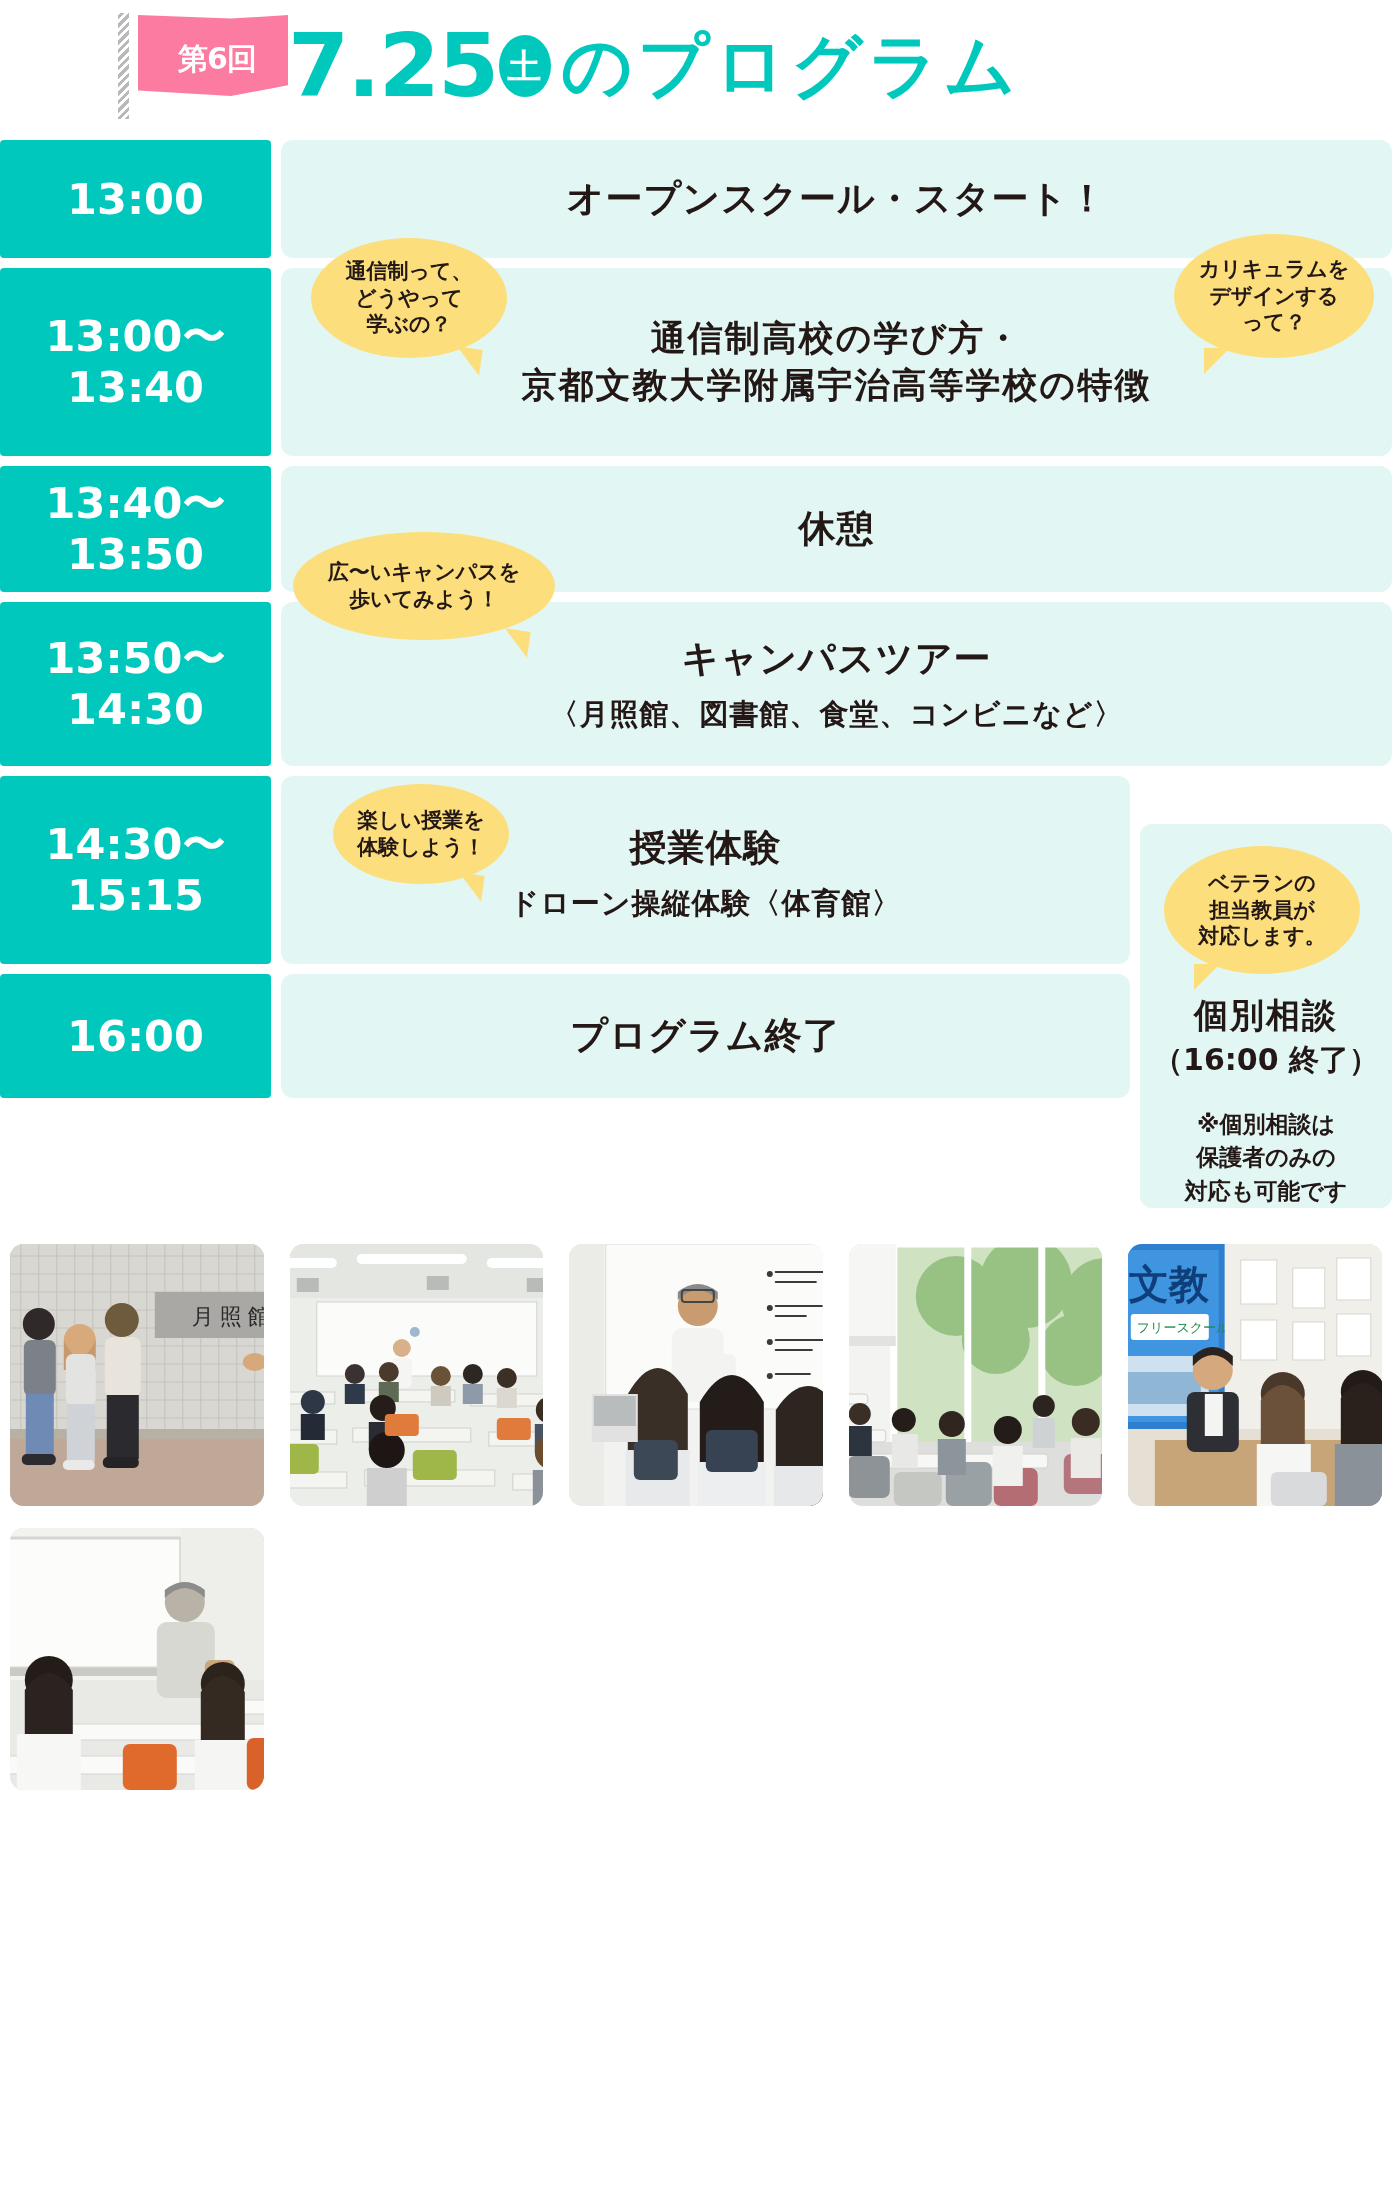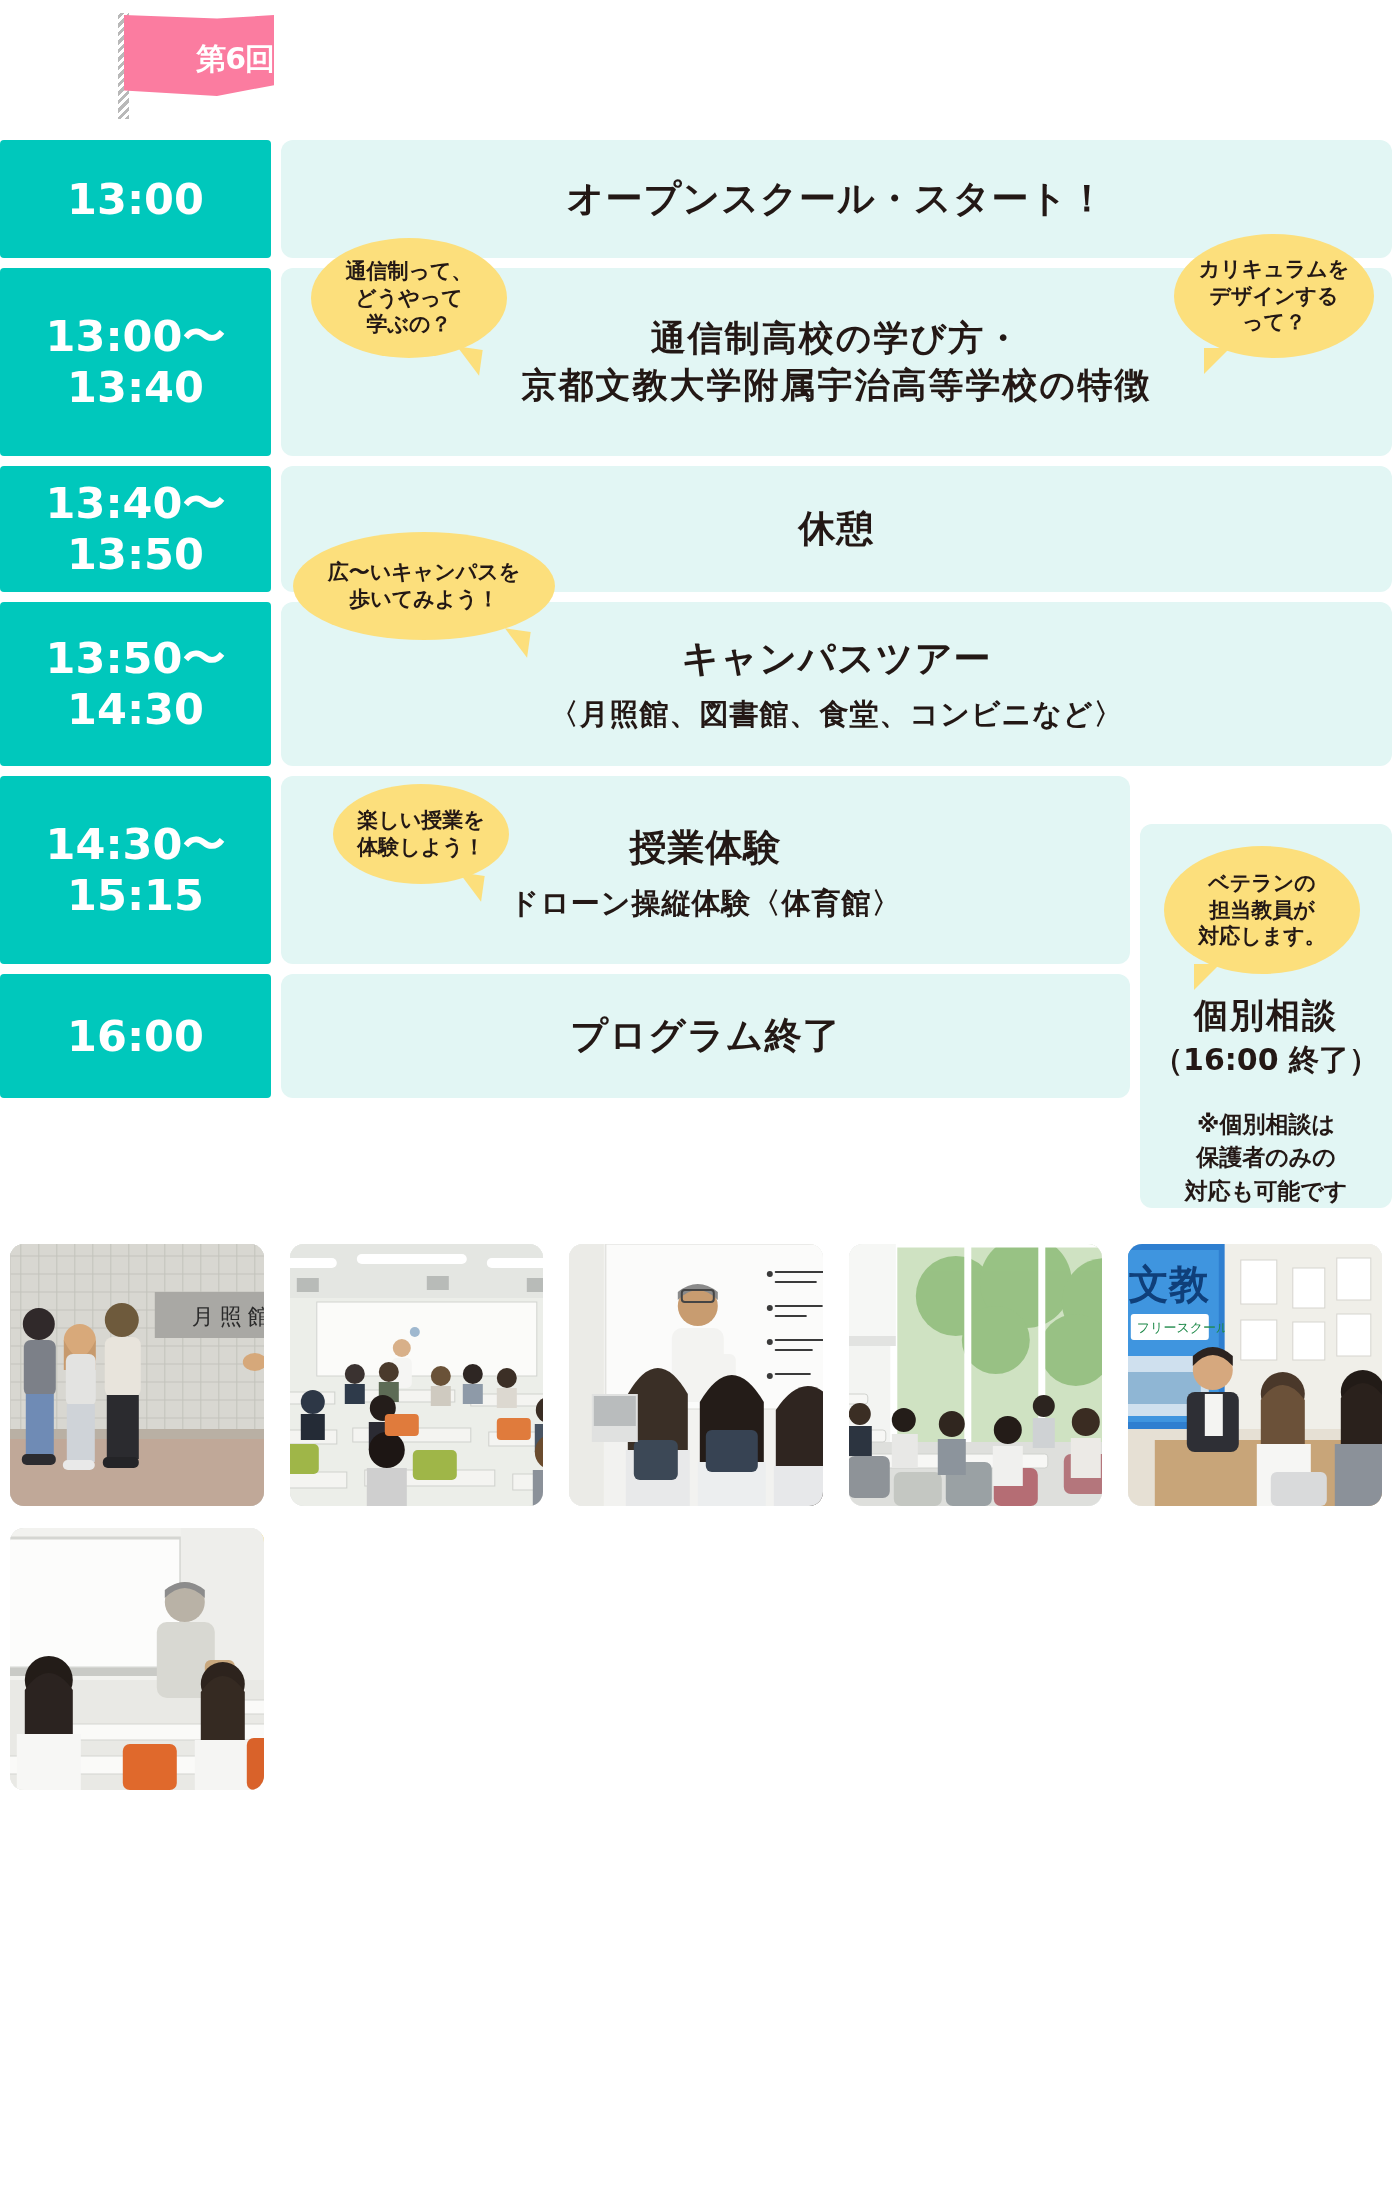--- a/index.html
+++ b/index.html
@@ -48,7 +48,7 @@
   }
   .flag-banner {
     position: absolute;
-    left: 6px;
+    left: 20px;
     top: 4px;
     width: 150px;
     height: 90px;
@@ -63,7 +63,7 @@
     );
     display: flex;
     align-items: center;
-    justify-content: flex-end;
+    justify-content: center;
     padding-left: 8px;
   }
   .flag-text {

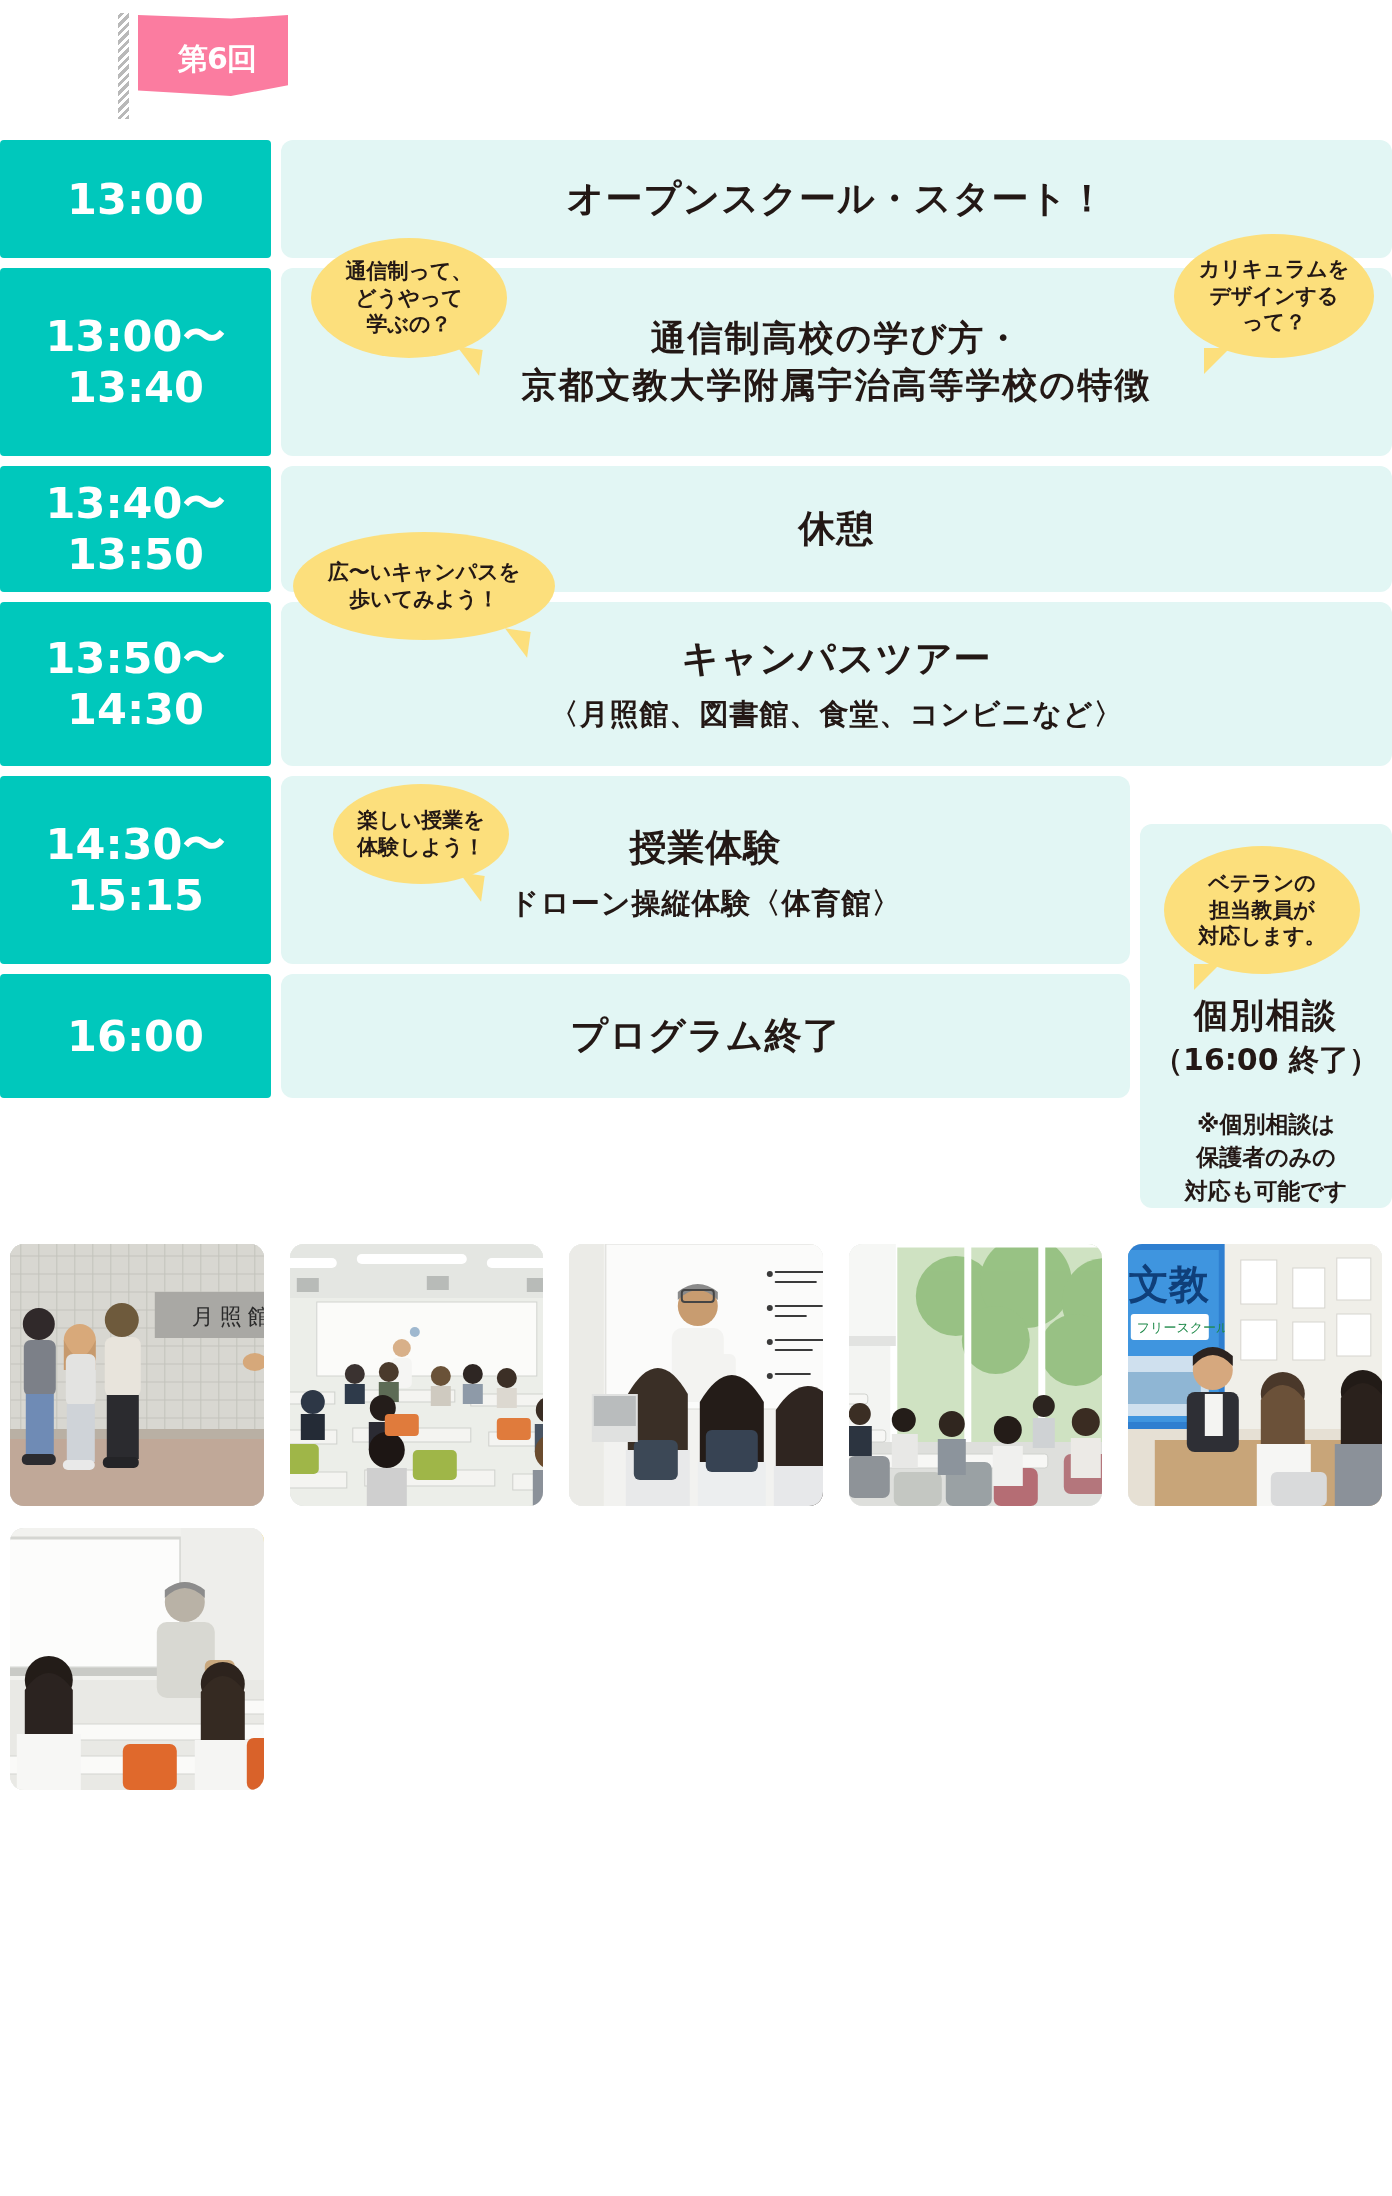--- a/index.html
+++ b/index.html
@@ -279,6 +279,11 @@
       <div class="flag-banner">
         <span class="flag-text">第6回</span>
       </div>
+    </div>
+    <div class="header-title">
+      <span class="title-date">7.25</span>
+      <span class="title-day-circle">土</span>
+      <span class="title-rest">のプログラム</span>
     </div>
   </div>
 

